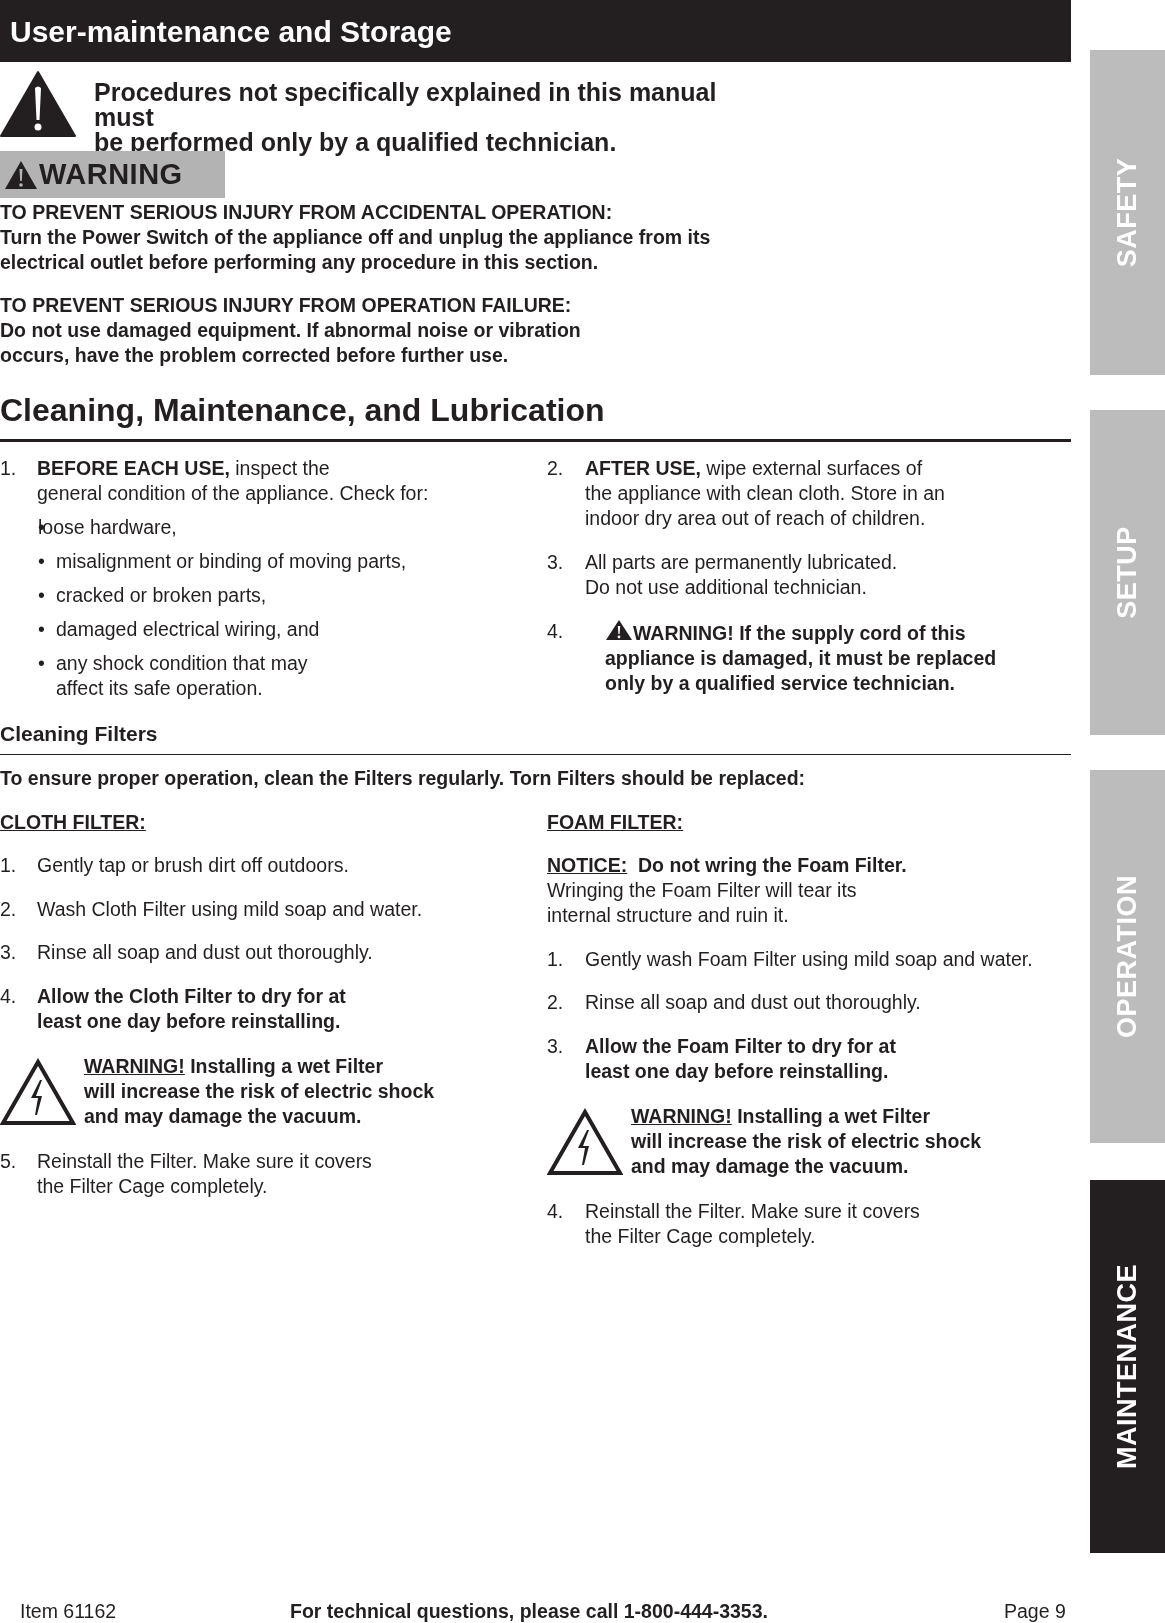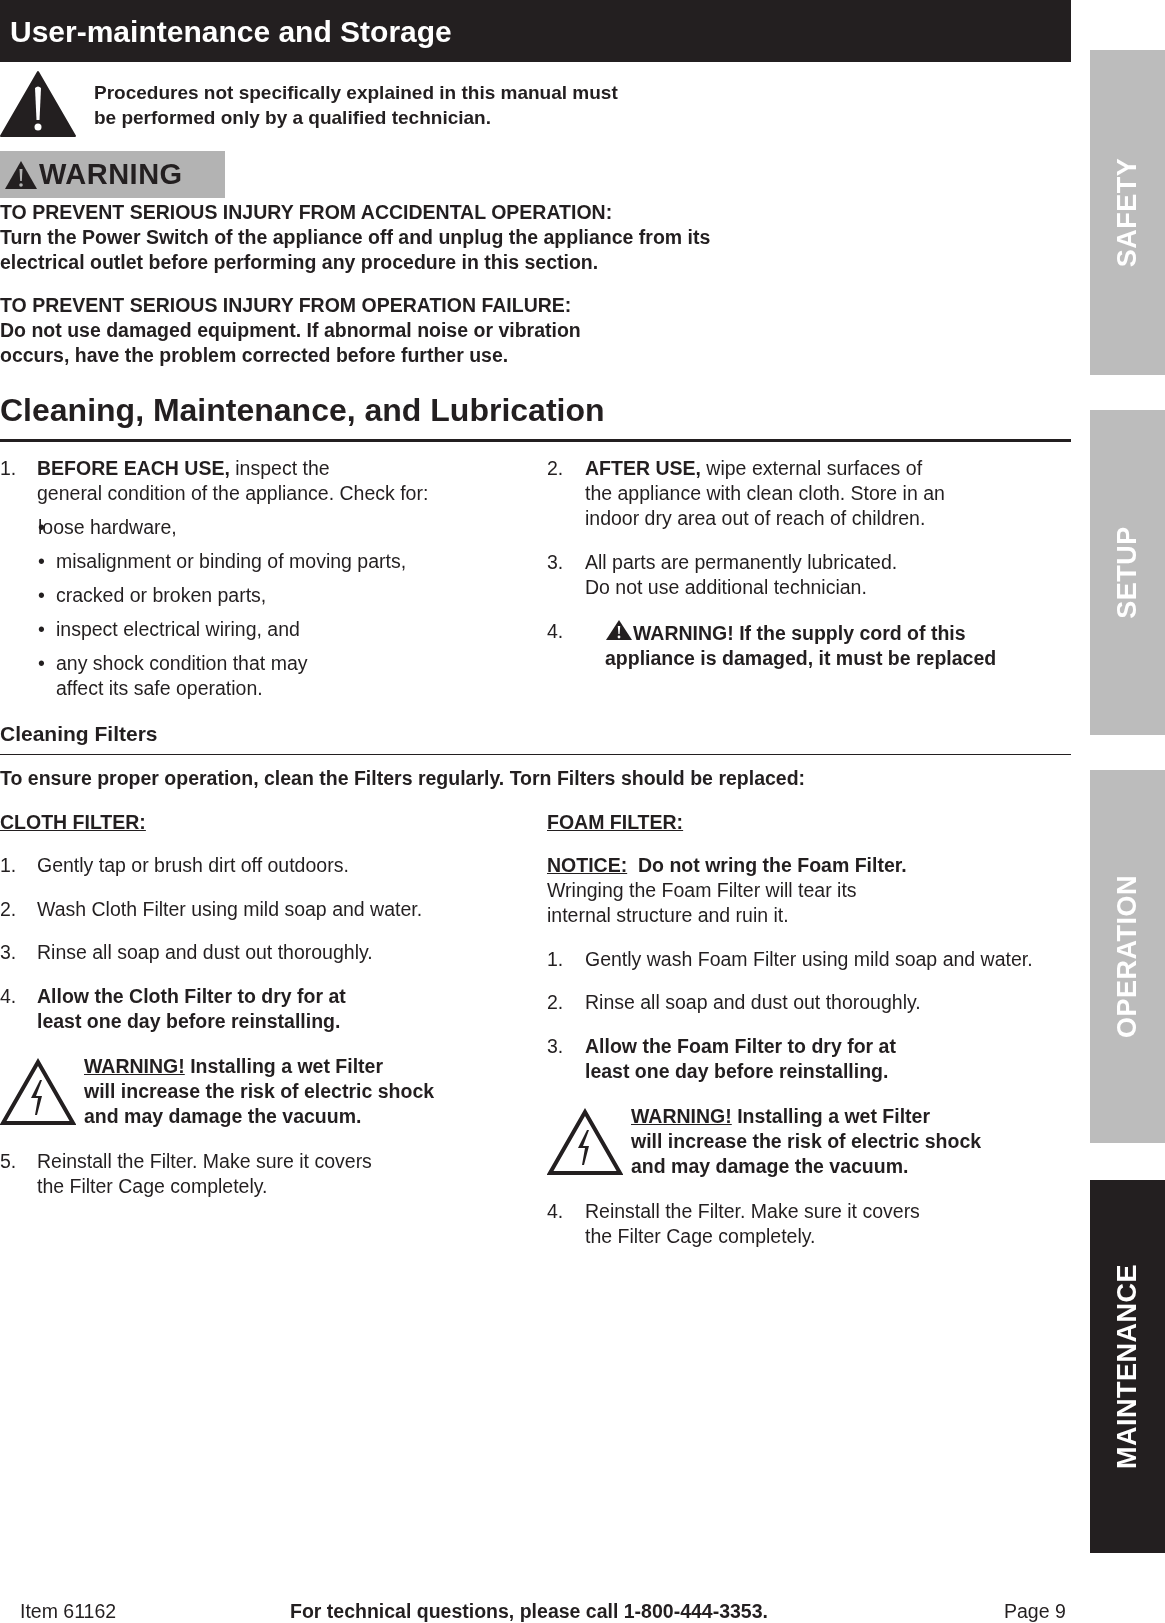--- a/index.html
+++ b/index.html
@@ -11,7 +11,7 @@
   .b { font-weight:bold; }
   .u { text-decoration:underline; }
   .t20 { font-size:19.5px; line-height:25px; }
-  .notice { left:94px; top:80px; font-size:19px; line-height:25px; font-weight:bold; width:640px; }
+  .notice { left:94px; top:80px; font-size:25px; line-height:25px; font-weight:bold; width:640px; }
   .warn-banner { left:0; top:151px; width:225px; height:47px; background:#b3b3b3; display:flex; align-items:center; }
   .warn-banner-text { font-size:29px; font-weight:bold; color:#231f20; letter-spacing:0.5px; }
   .section-title { left:0; top:392px; font-size:32px; font-weight:bold; }

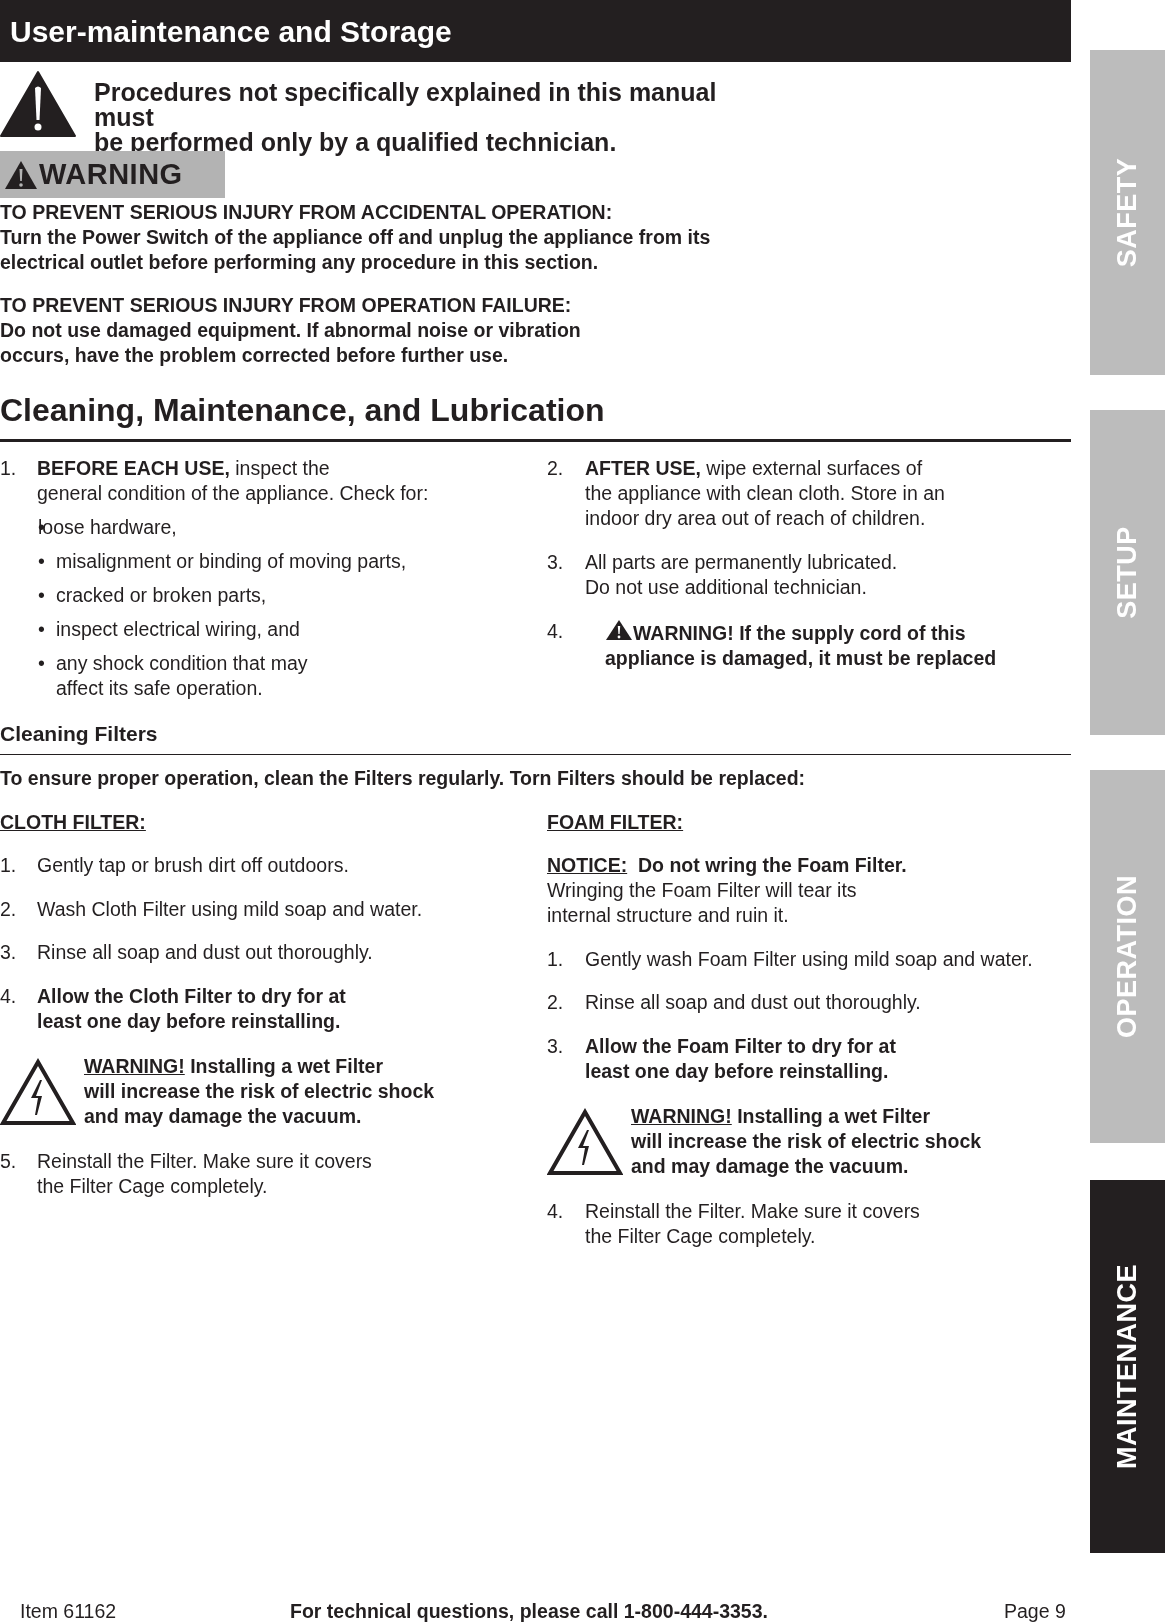--- a/index.html
+++ b/index.html
@@ -73,7 +73,7 @@
   <div style="position:relative;height:34px"><span class="bullet" style="left:0">•</span><span style="margin-left:0">loose hardware,</span></div>
   <div style="position:relative;height:34px"><span class="bullet" style="left:0">•</span><span style="margin-left:18px">misalignment or binding of moving parts,</span></div>
   <div style="position:relative;height:34px"><span class="bullet" style="left:0">•</span><span style="margin-left:18px">cracked or broken parts,</span></div>
-  <div style="position:relative;height:34px"><span class="bullet" style="left:0">•</span><span style="margin-left:18px">inspect electrical wiring, and</span></div>
+  <div style="position:relative;height:34px"><span class="bullet" style="left:0">•</span><span style="margin-left:18px">damaged electrical wiring, and</span></div>
   <div style="position:relative">
       <span class="bullet" style="left:0">•</span>
       <div style="margin-left:18px">

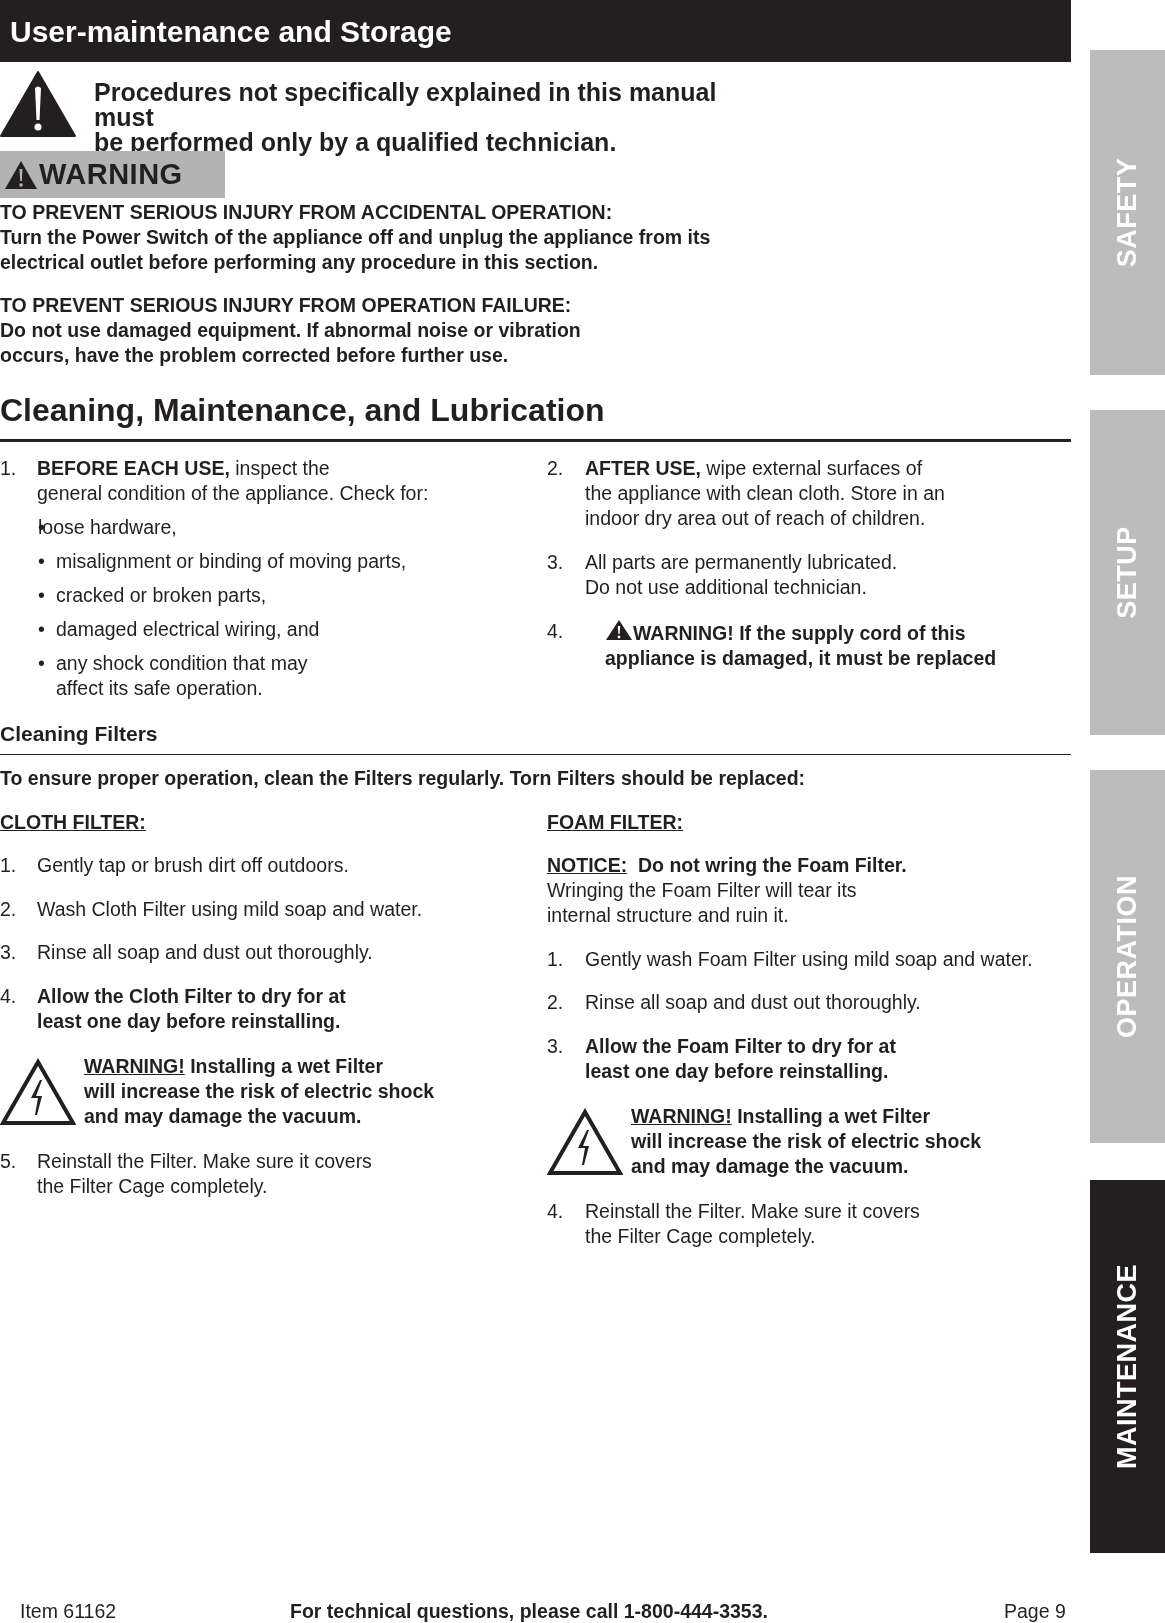--- a/index.html
+++ b/index.html
@@ -107,6 +107,7 @@
           <circle cx="14" cy="18" r="1.4" fill="#fff"></circle>
         </svg><span>WARNING!  If the supply cord of this</span></div>
     <div>appliance is damaged, it must be replaced</div>
+    <div>only by a qualified service technician.</div>
   </div>
 </div>
 

